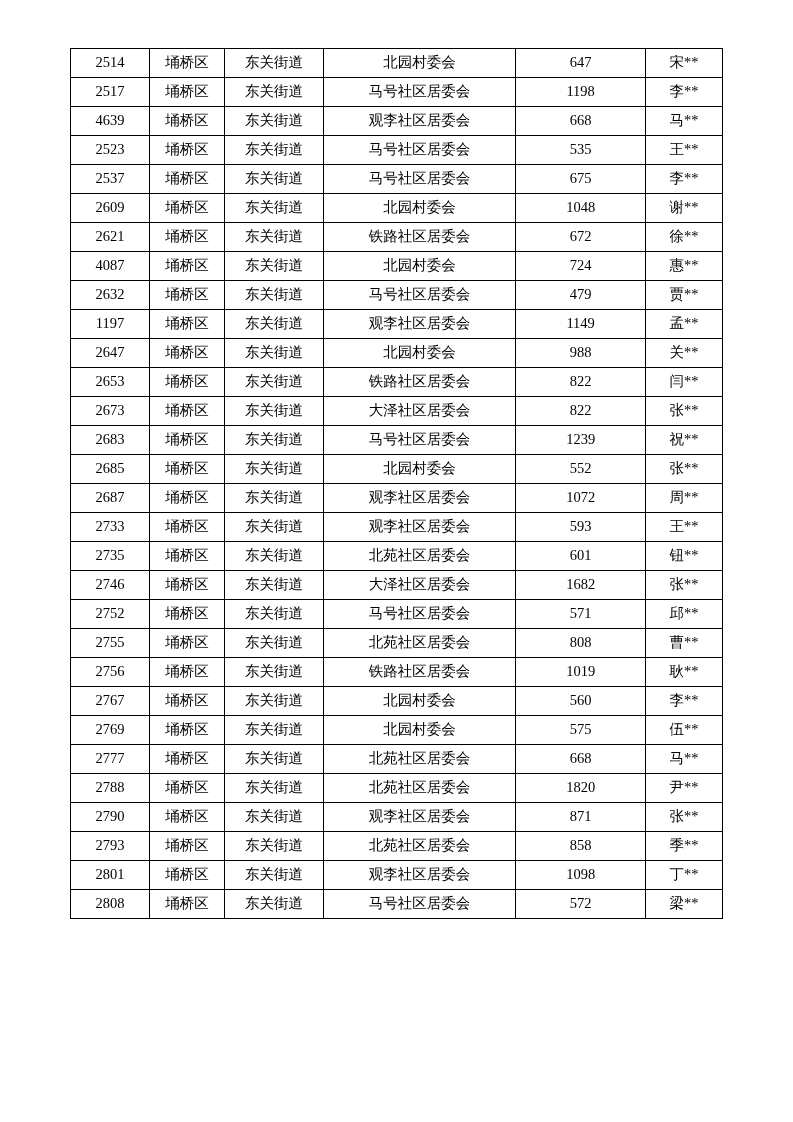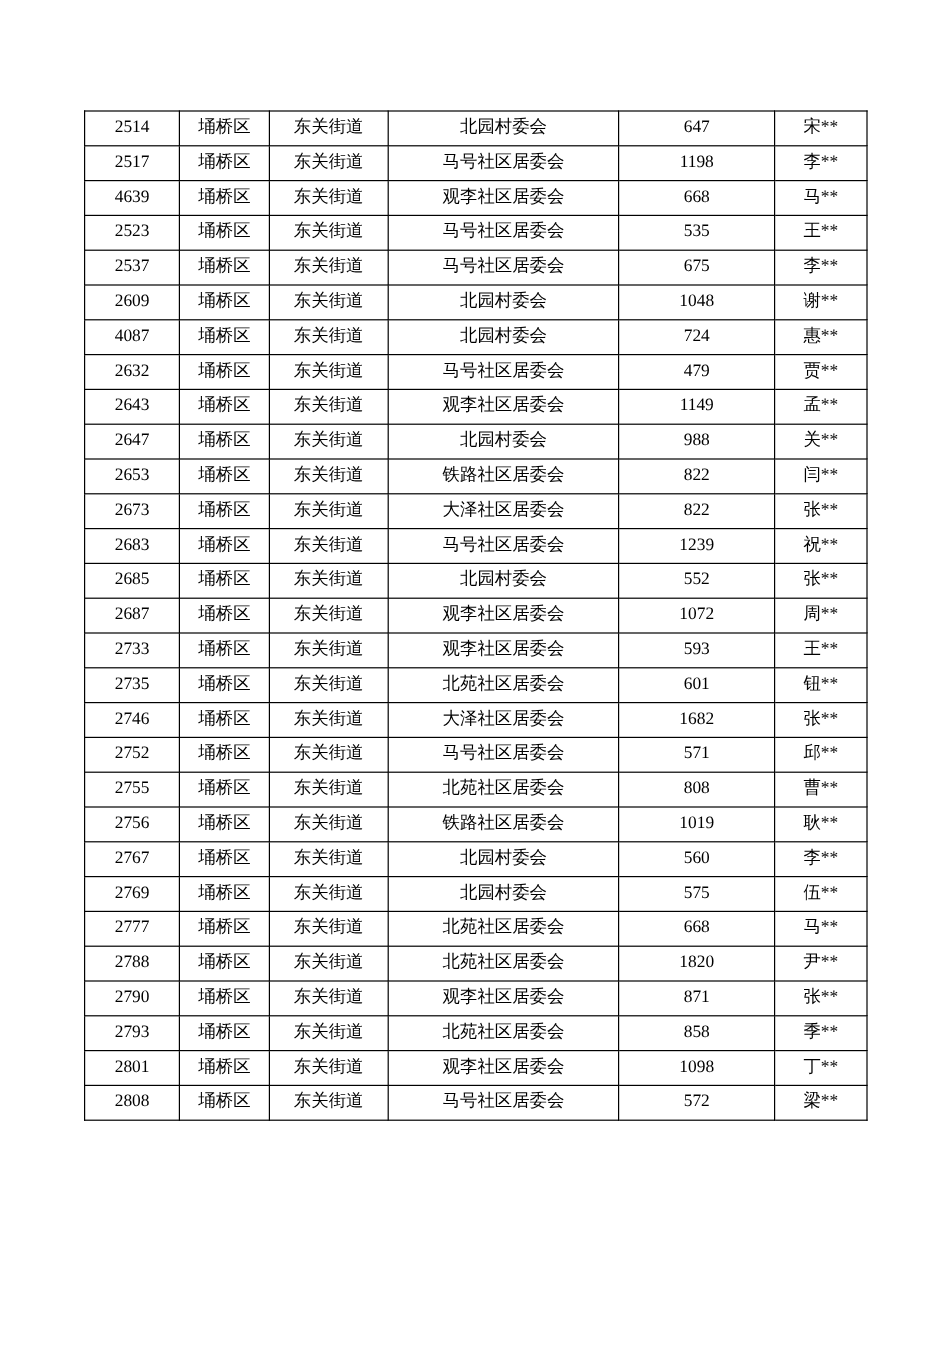--- a/index.html
+++ b/index.html
@@ -18,7 +18,7 @@
     width: 793px;
     height: 1122px;
     box-sizing: border-box;
-    padding: 92px 70px 0 70px;
+    padding: 48px 70px 0 70px;
   }
   table.data-table {
     border-collapse: collapse;

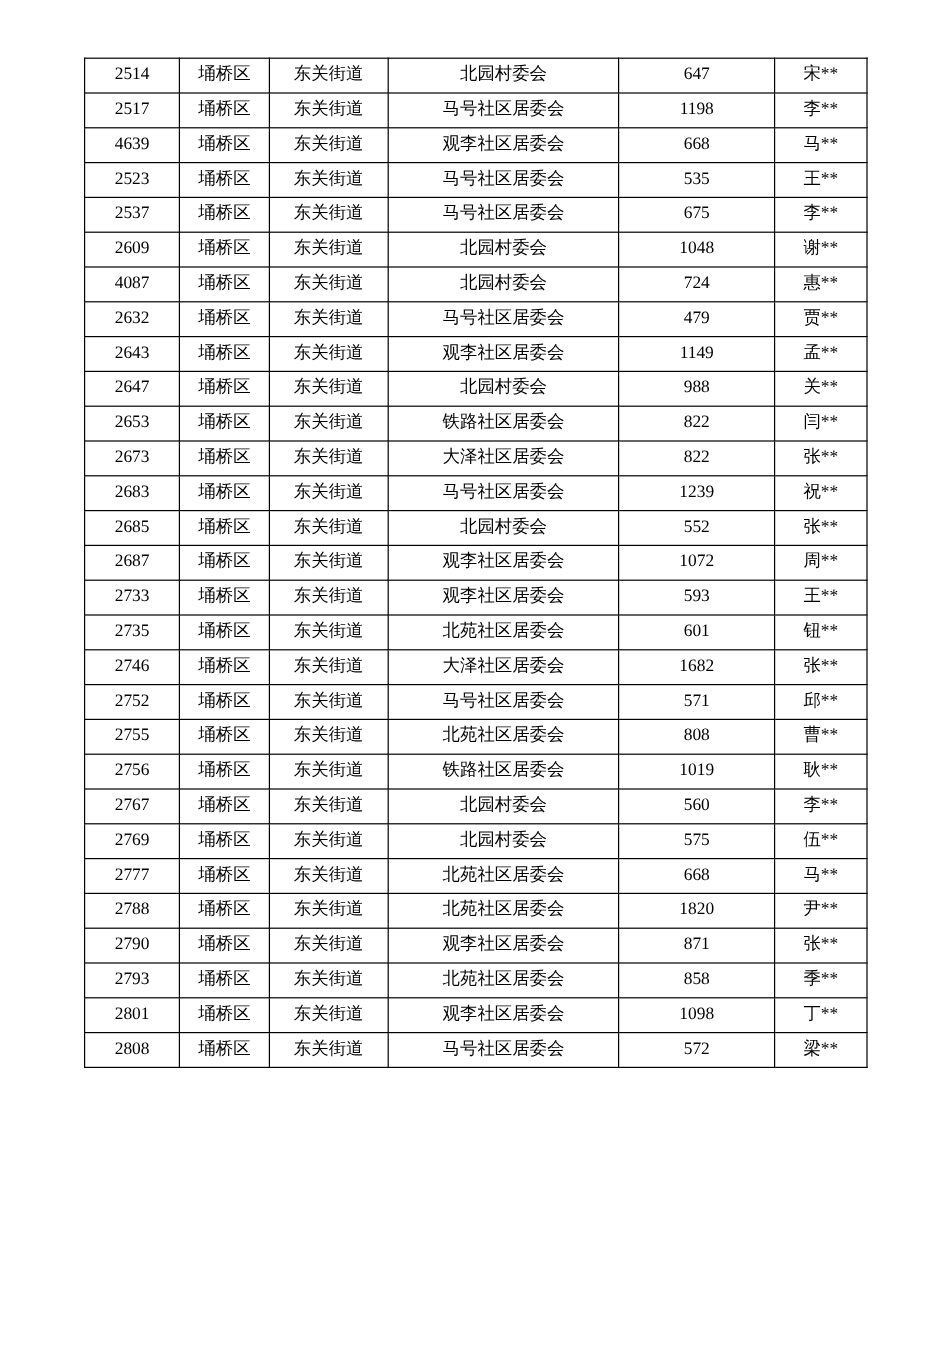--- a/index.html
+++ b/index.html
@@ -106,6 +106,14 @@
           <td>谢**</td>
         </tr>
         <tr>
+          <td>2621</td>
+          <td>埇桥区</td>
+          <td>东关街道</td>
+          <td>铁路社区居委会</td>
+          <td>672</td>
+          <td>徐**</td>
+        </tr>
+        <tr>
           <td>4087</td>
           <td>埇桥区</td>
           <td>东关街道</td>

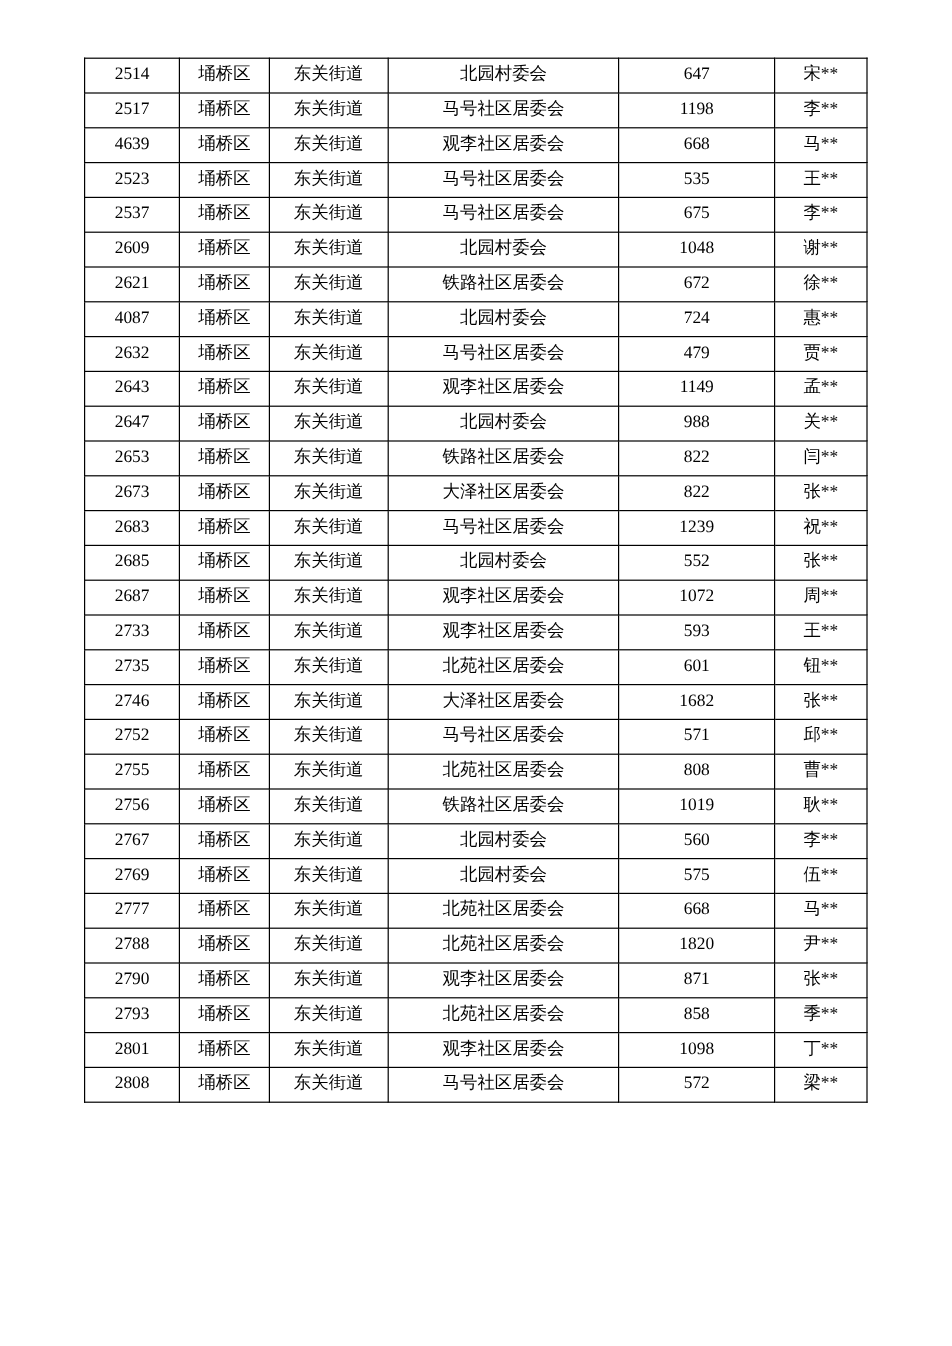--- a/index.html
+++ b/index.html
@@ -130,7 +130,7 @@
           <td>贾**</td>
         </tr>
         <tr>
-          <td>2643</td>
+          <td>1197</td>
           <td>埇桥区</td>
           <td>东关街道</td>
           <td>观李社区居委会</td>

